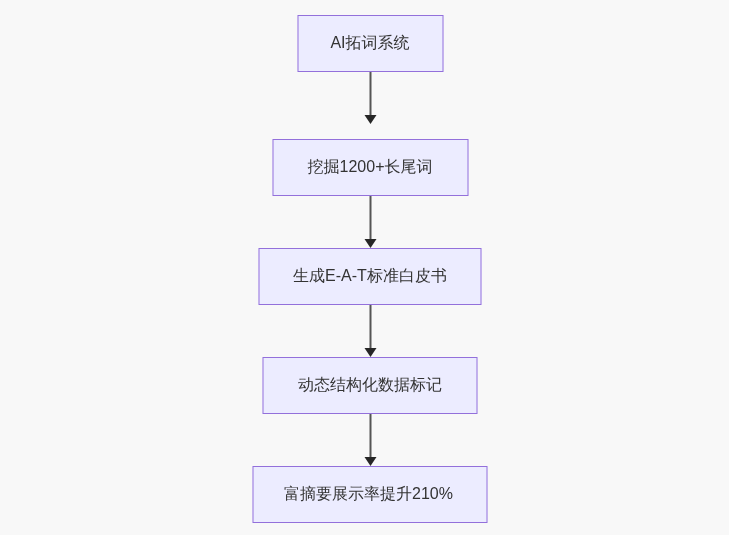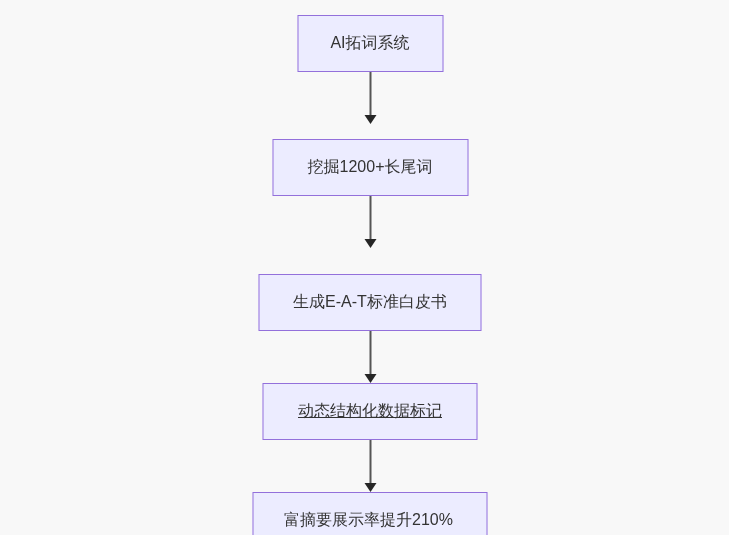--- a/index.html
+++ b/index.html
@@ -42,7 +42,7 @@
   }
   .node-1 { min-width: 146px; }
   .node-2 { min-width: 196px; margin-top: 15px; }
-  .node-3 { min-width: 223px; margin-top: 26px; }
+  .node-3 { min-width: 223px; }
   .node-4 { min-width: 215px; text-decoration: underline; }
   .node-5 { min-width: 235px; padding-left: 15px; }
   .arrow {

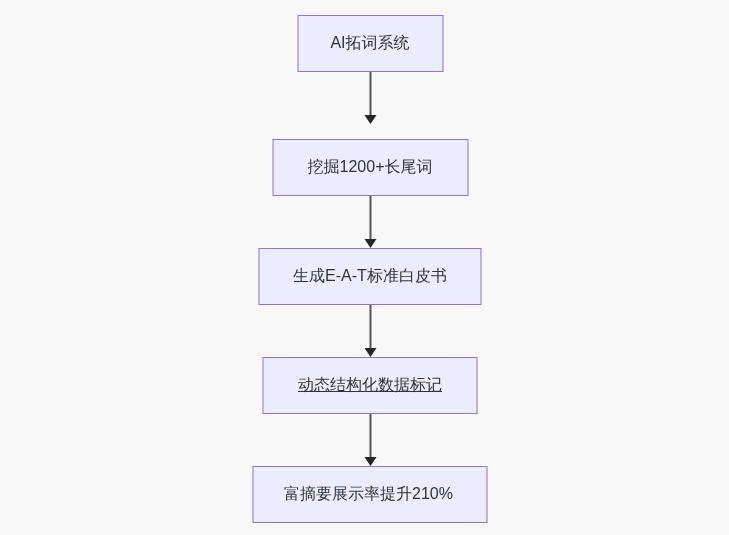--- a/index.html
+++ b/index.html
@@ -43,7 +43,7 @@
   .node-1 { min-width: 146px; }
   .node-2 { min-width: 196px; margin-top: 15px; }
   .node-3 { min-width: 223px; }
-  .node-4 { min-width: 215px; text-decoration: underline; }
+  .node-4 { min-width: 215px; }
   .node-5 { min-width: 235px; padding-left: 15px; }
   .arrow {
     position: relative;

